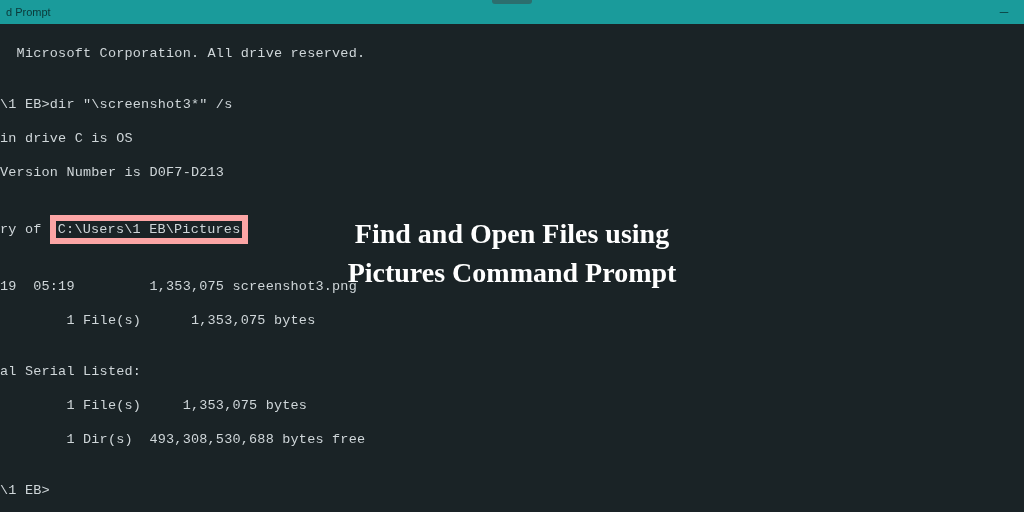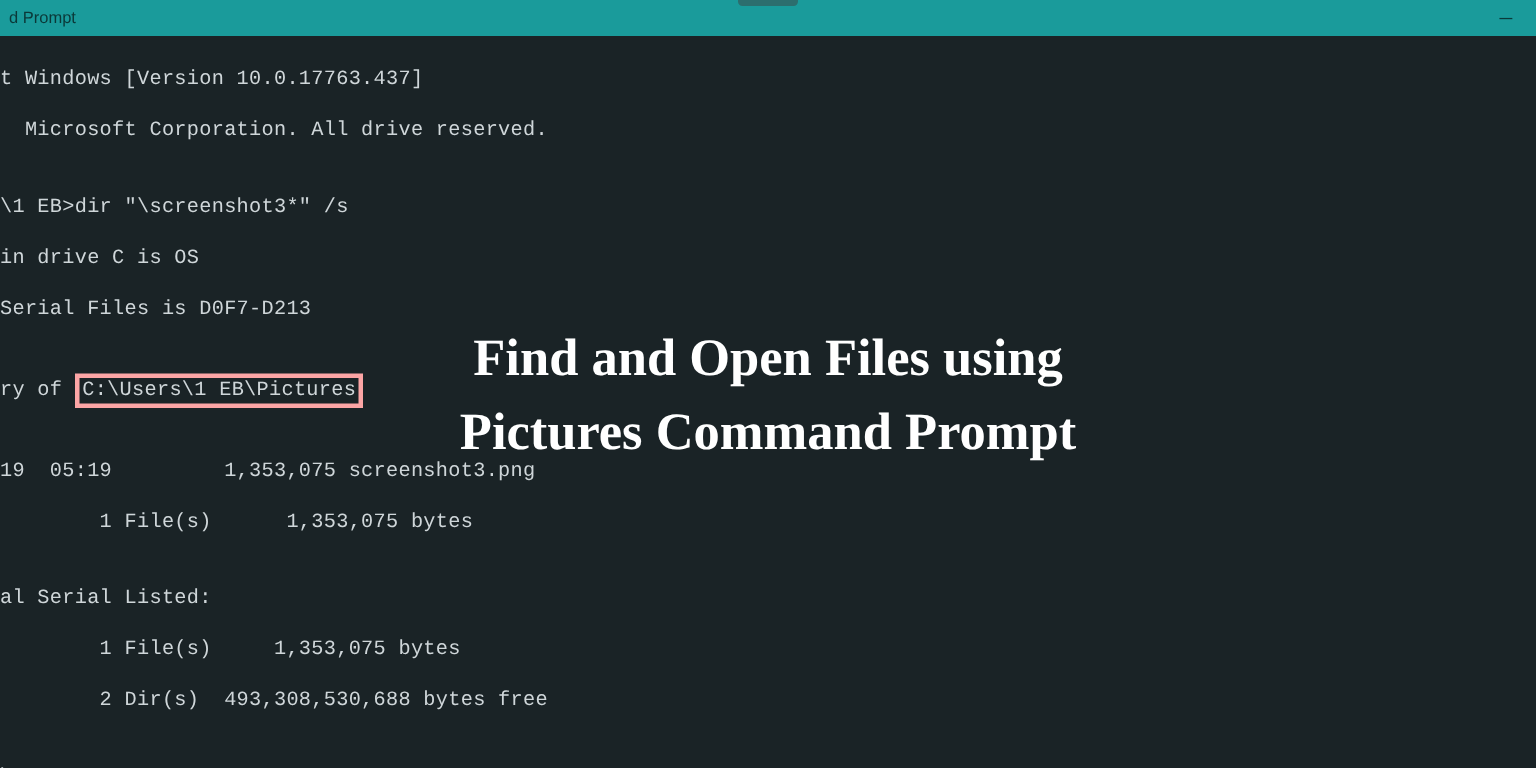--- a/index.html
+++ b/index.html
@@ -97,7 +97,6 @@
 </div>
 
 <div class="terminal">
-<span class="line">t Windows [Version 10.0.17763.437]</span>
 <span class="line">  Microsoft Corporation. All drive reserved.</span>
 <span class="line"></span>
 <span class="line">\1 EB&gt;dir "\screenshot3*" /s</span>

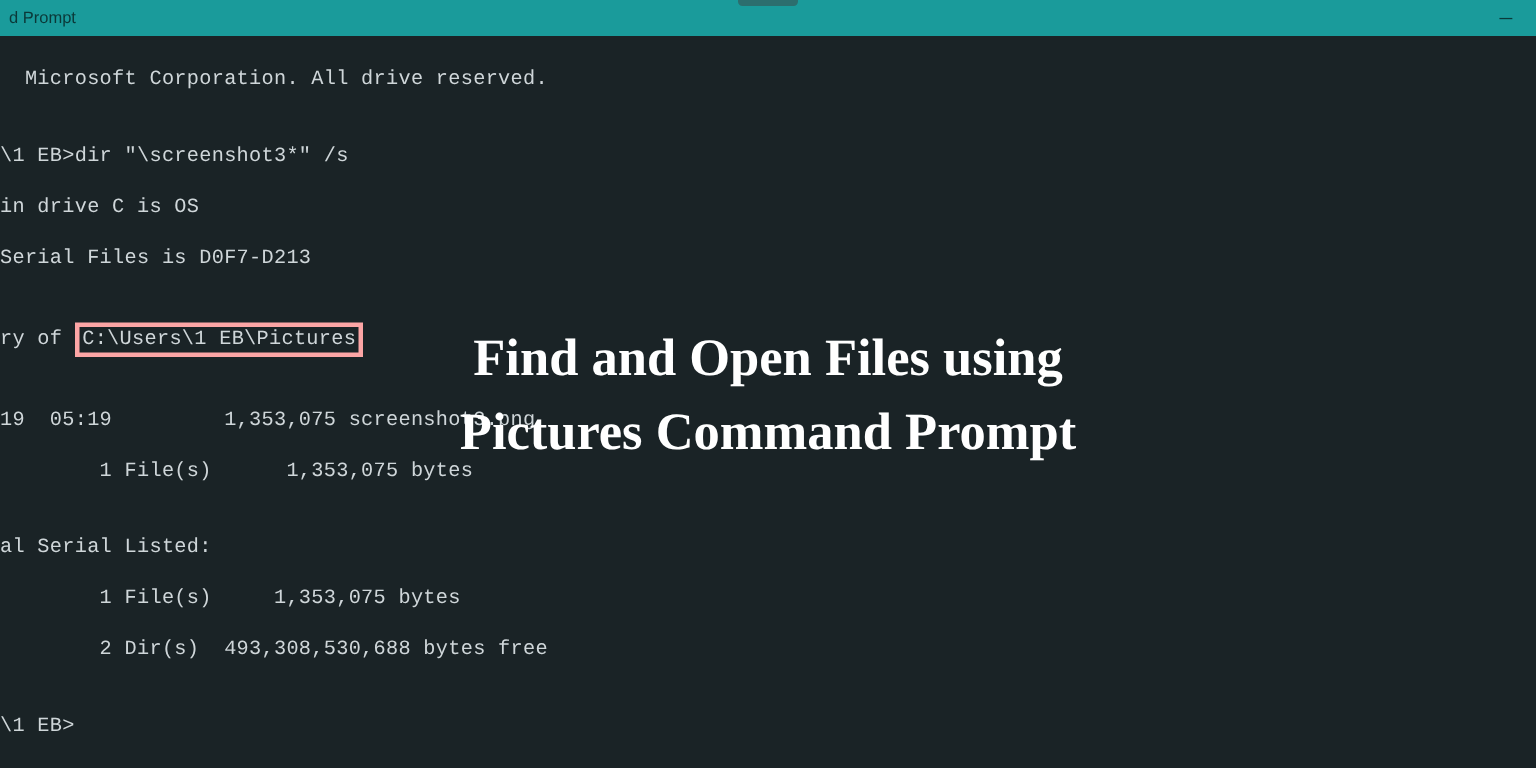--- a/index.html
+++ b/index.html
@@ -101,7 +101,7 @@
 <span class="line"></span>
 <span class="line">\1 EB&gt;dir "\screenshot3*" /s</span>
 <span class="line">in drive C is OS</span>
-<span class="line">Serial Files is D0F7-D213</span>
+<span class="line">Version Number is D0F7-D213</span>
 <span class="line"></span>
 <span class="line"><span>ry of </span><span class="highlight-box">C:\Users\1 EB\Pictures</span></span>
 <span class="line"></span>

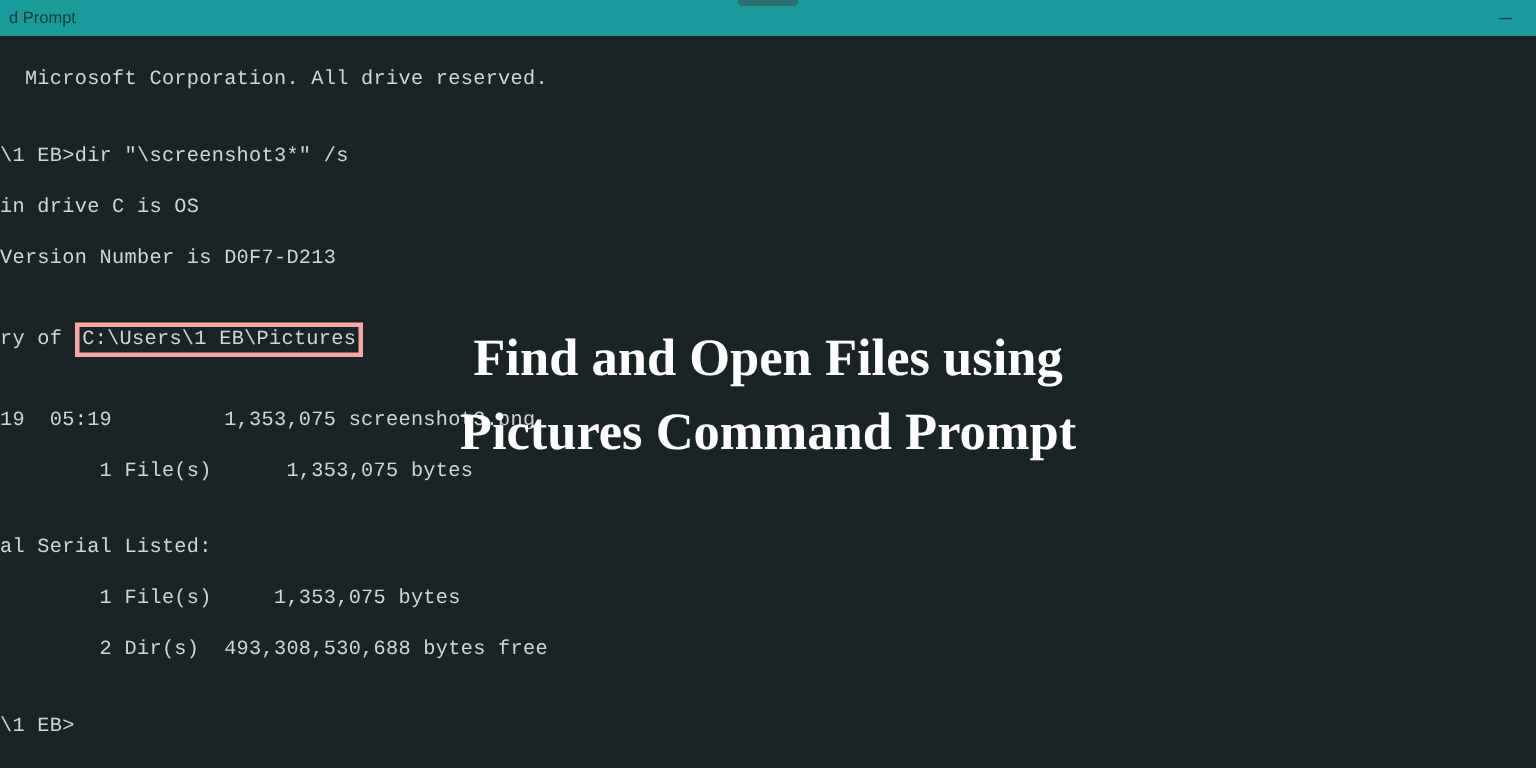--- a/index.html
+++ b/index.html
@@ -55,7 +55,7 @@
     }
     .line { display: block; }
     .highlight-box {
-      border: 3px solid #fca5a5;
+      border: 6px solid #fca5a5;
       padding: 0 2px;
       display: inline-block;
     }

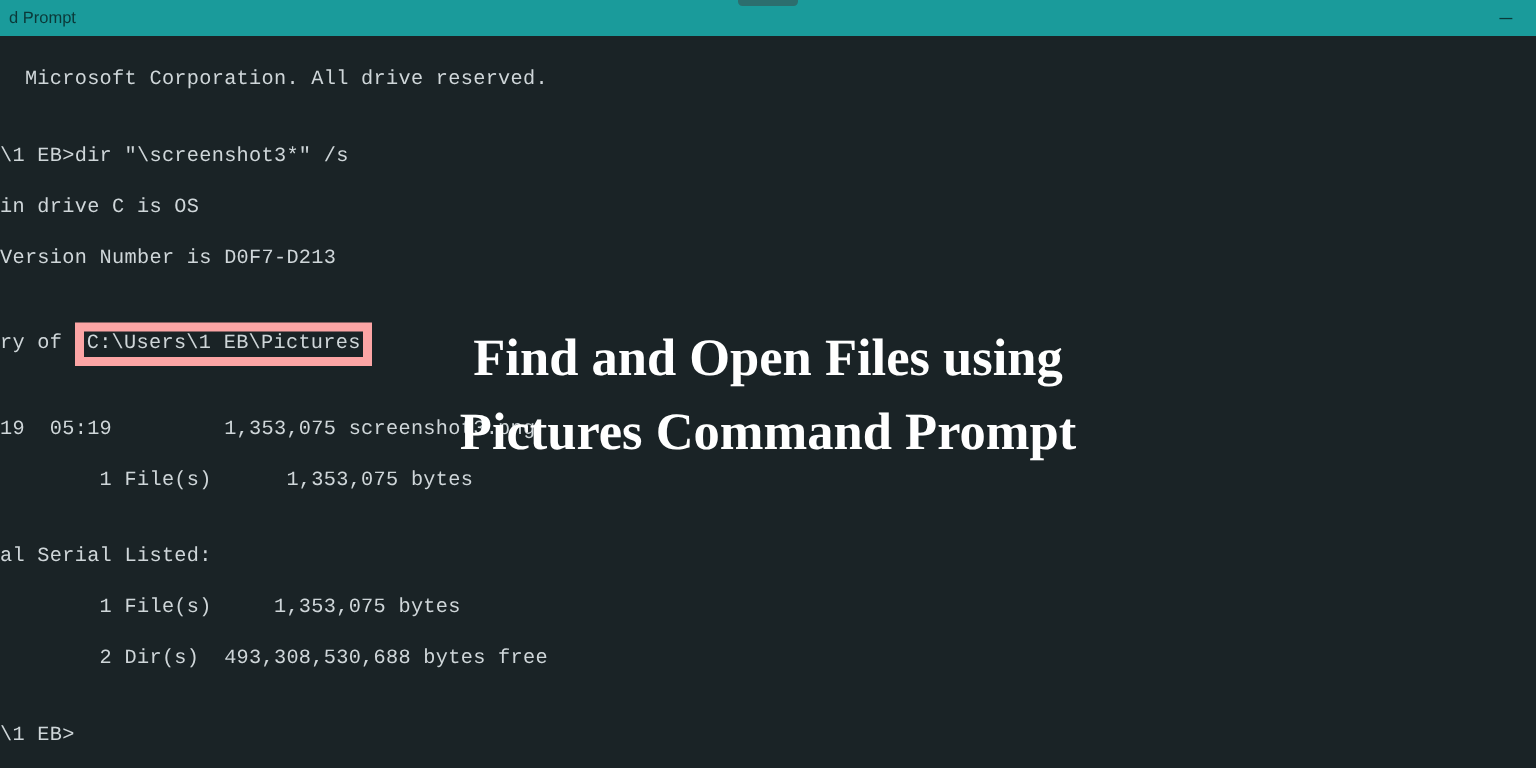--- a/index.html
+++ b/index.html
@@ -66,7 +66,7 @@
       width: 100%;
       text-align: center;
       font-family: 'Georgia', 'Times New Roman', serif;
-      font-size: 35px;
+      font-size: 28px;
       font-weight: 600;
       color: #ffffff;
       line-height: 1.4;

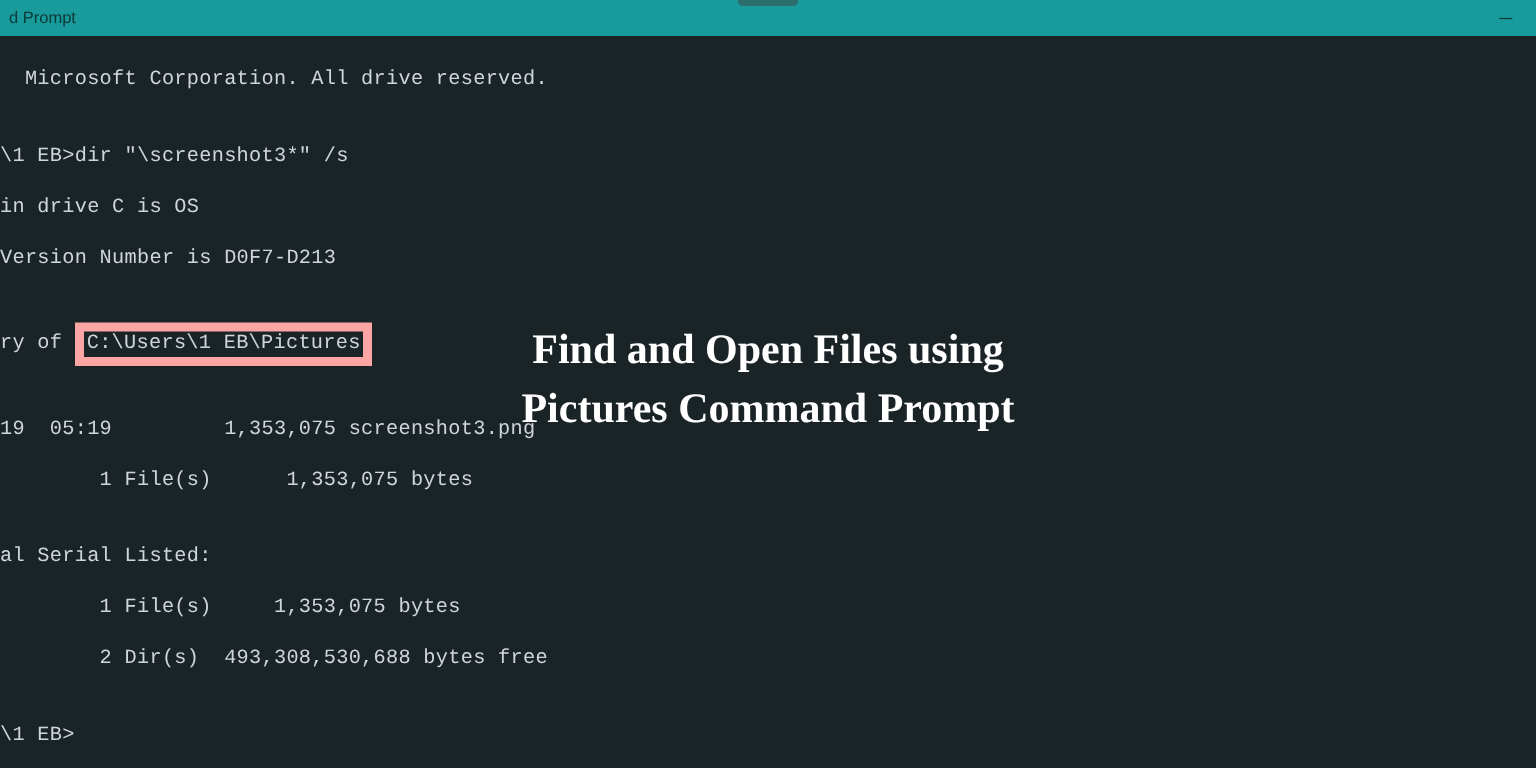--- a/index.html
+++ b/index.html
@@ -110,7 +110,7 @@
 <span class="line"></span>
 <span class="line">al Serial Listed:</span>
 <span class="line">        1 File(s)     1,353,075 bytes</span>
-<span class="line">        2 Dir(s)  493,308,530,688 bytes free</span>
+<span class="line">        1 Dir(s)  493,308,530,688 bytes free</span>
 <span class="line"></span>
 <span class="line"><span>\1 EB&gt;</span></span>
 </div>

